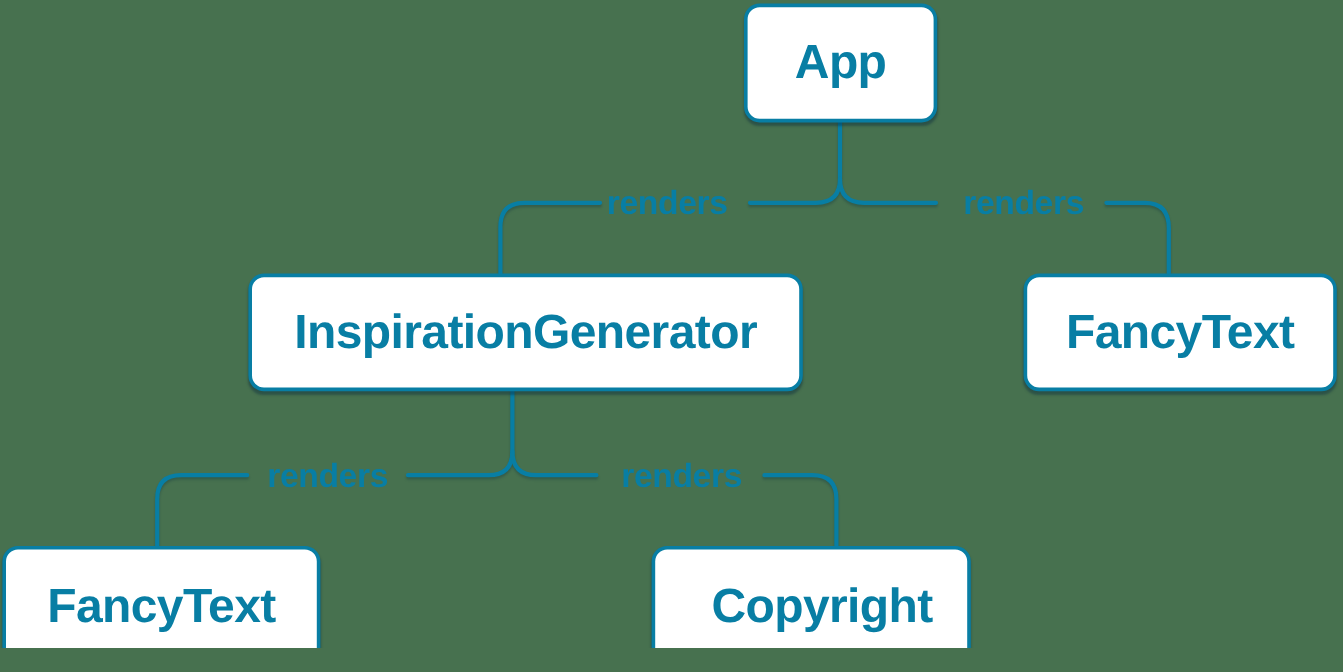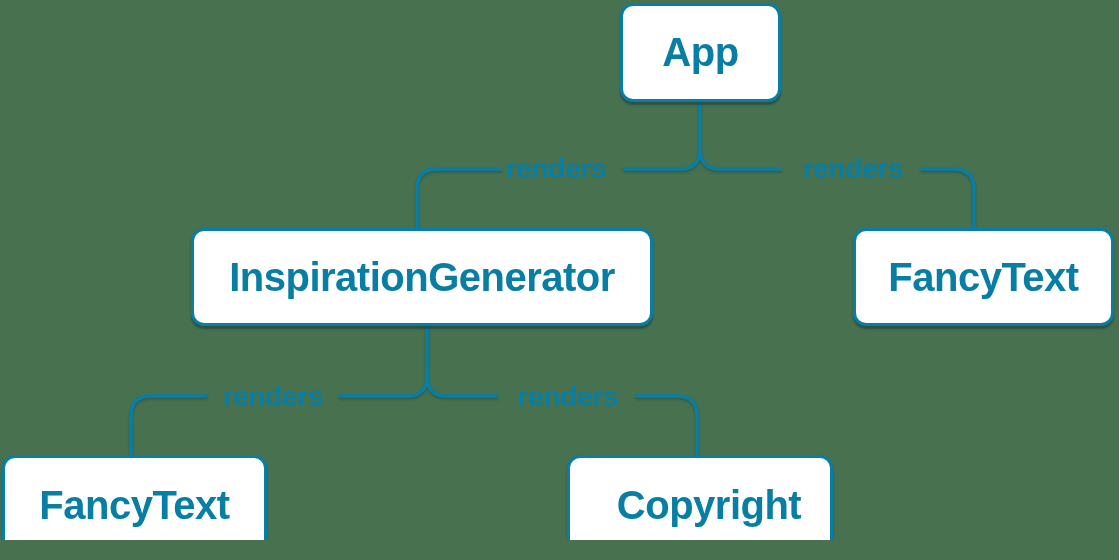--- a/index.html
+++ b/index.html
@@ -48,7 +48,7 @@
     white-space:nowrap;
   }
   .node-app{left:620px;top:3px;width:161px;height:99px;}
-  .node-inspiration-generator{left:191px;top:228px;width:462px;height:98px;}
+  .node-inspiration-generator{left:207px;top:228px;width:462px;height:98px;}
   .node-fancy-text-right{left:853px;top:228px;width:261px;height:98px;}
   .node-fancy-text-left{left:2px;top:455px;width:265px;height:100px;}
   .node-copyright{left:567px;top:455px;width:266px;height:100px;padding-left:18px;}

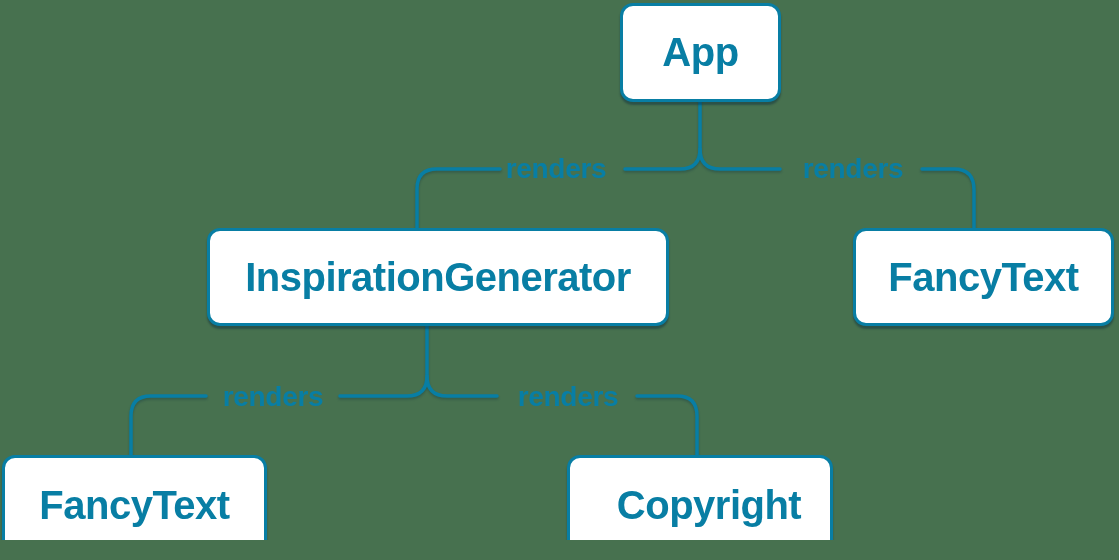--- a/index.html
+++ b/index.html
@@ -51,7 +51,7 @@
   .node-inspiration-generator{left:207px;top:228px;width:462px;height:98px;}
   .node-fancy-text-right{left:853px;top:228px;width:261px;height:98px;}
   .node-fancy-text-left{left:2px;top:455px;width:265px;height:100px;}
-  .node-copyright{left:567px;top:455px;width:266px;height:100px;padding-left:18px;}
+  .node-copyright{left:543px;top:455px;width:266px;height:100px;padding-left:18px;}
   .edge-label{
     position:absolute;
     transform:translate(-50%,-50%);

